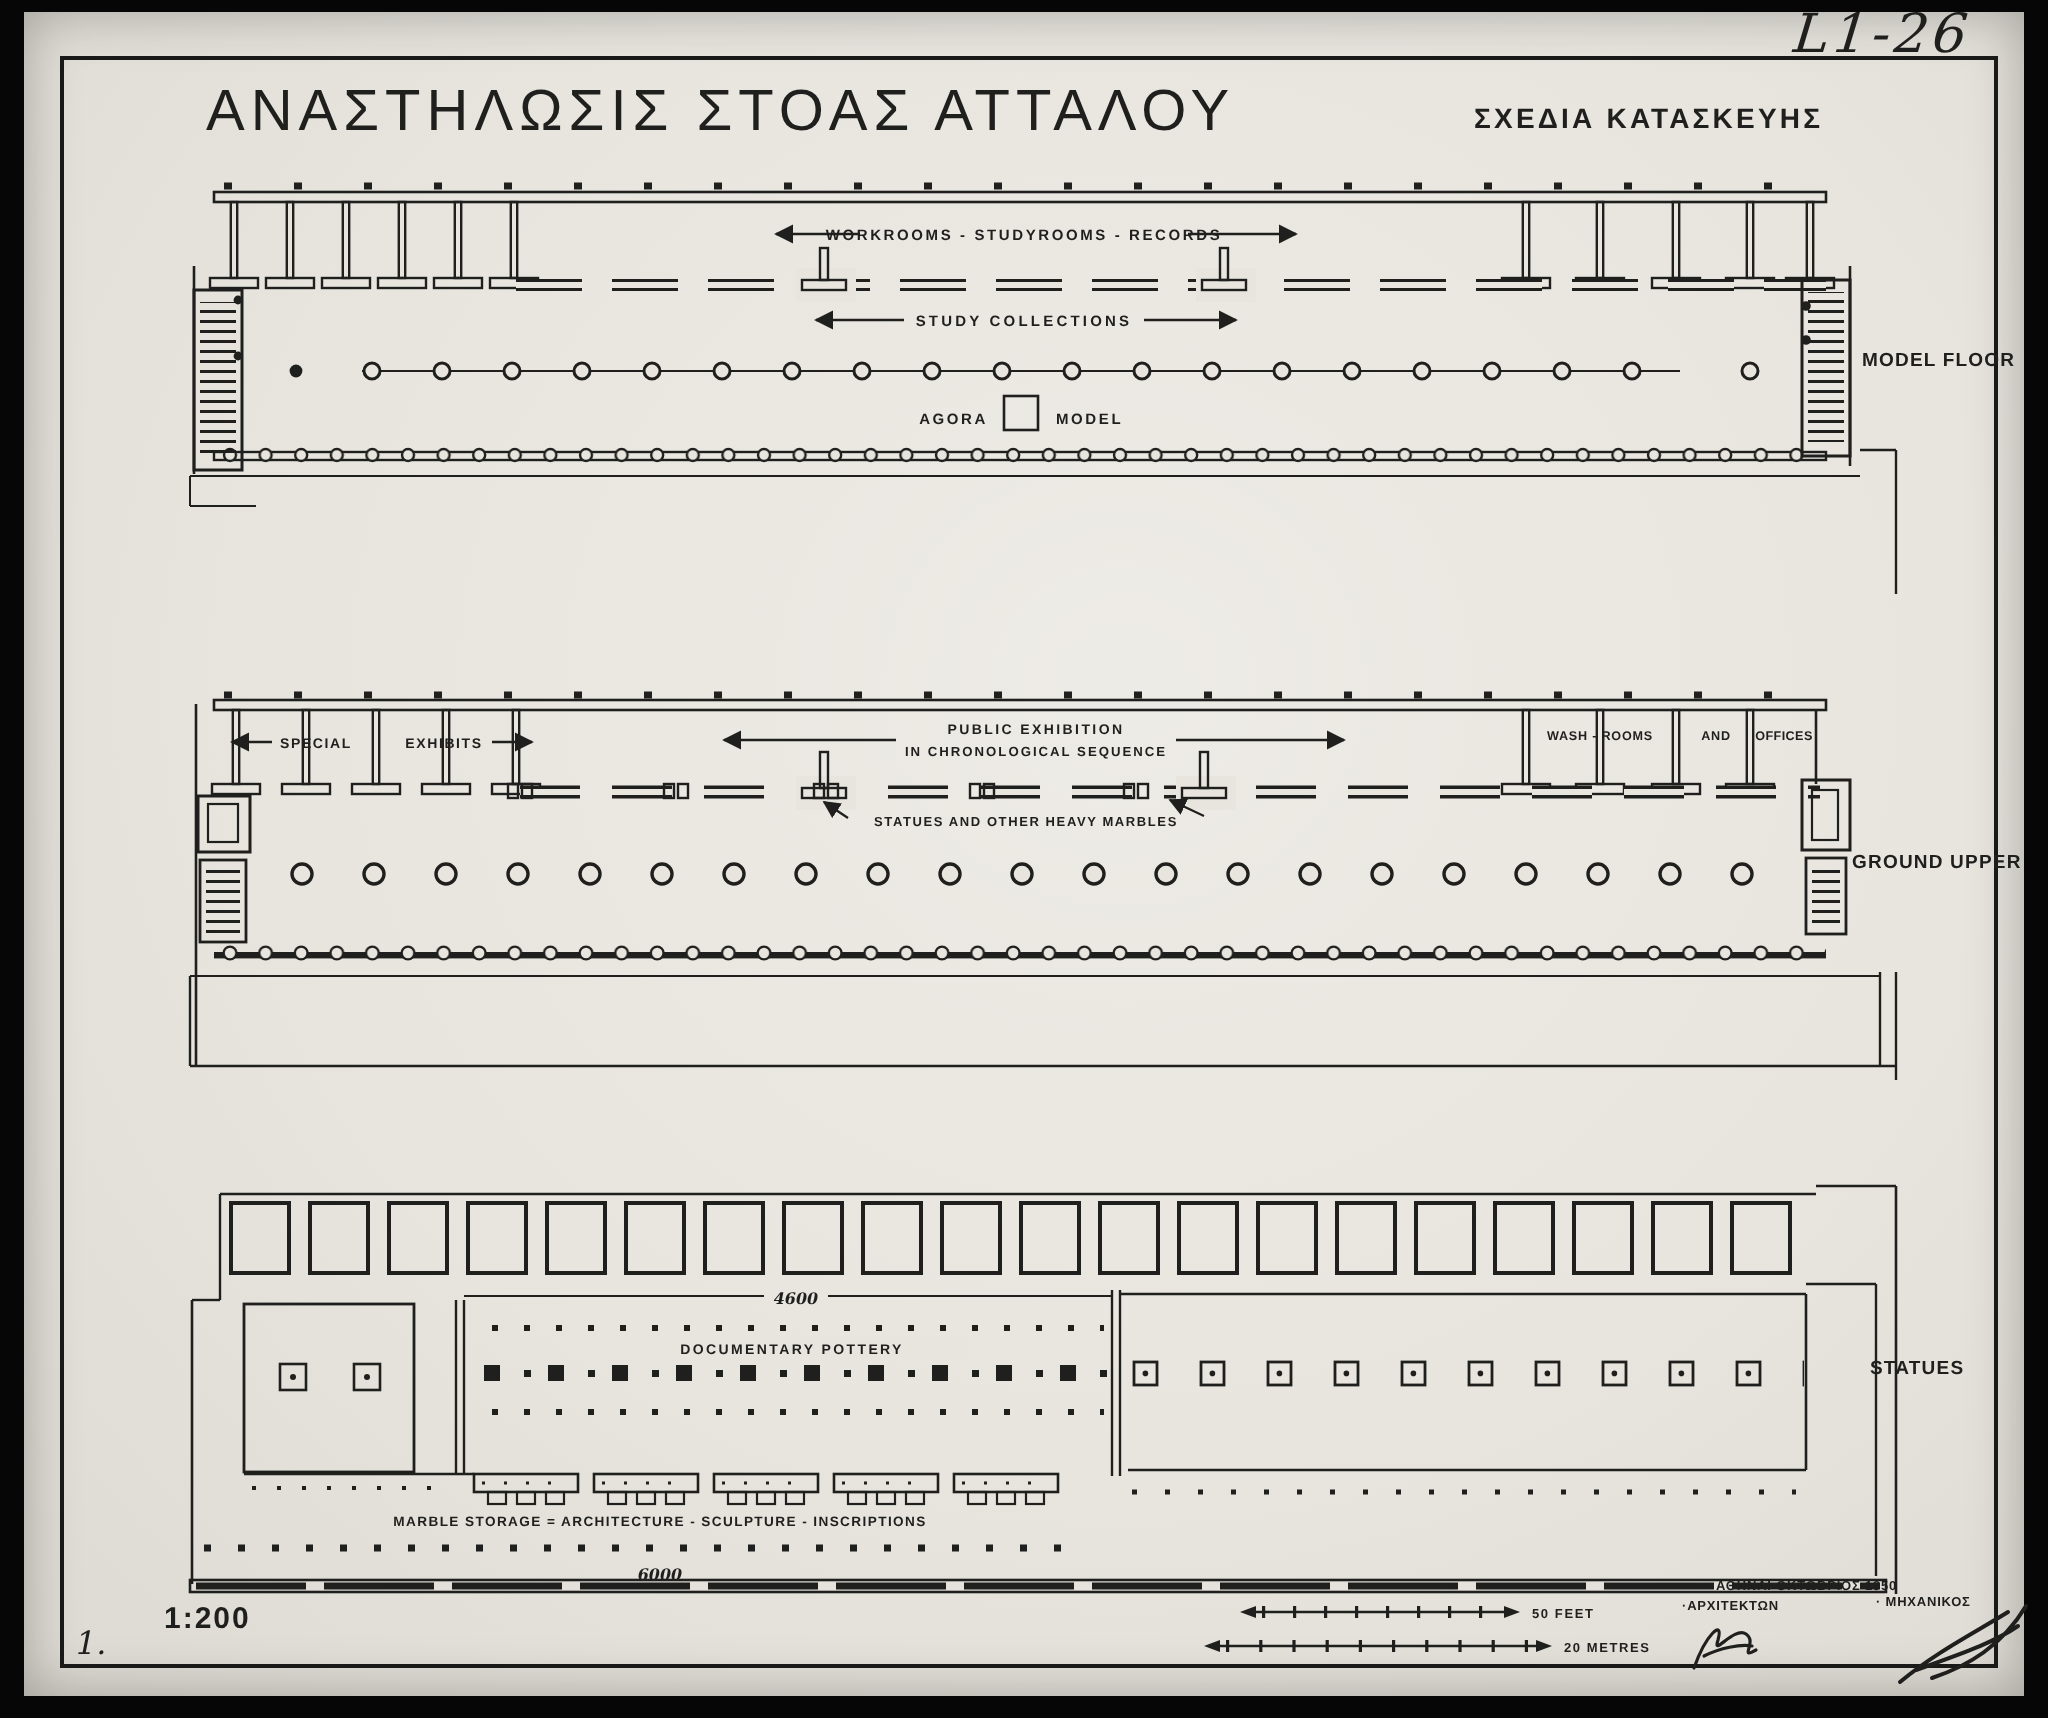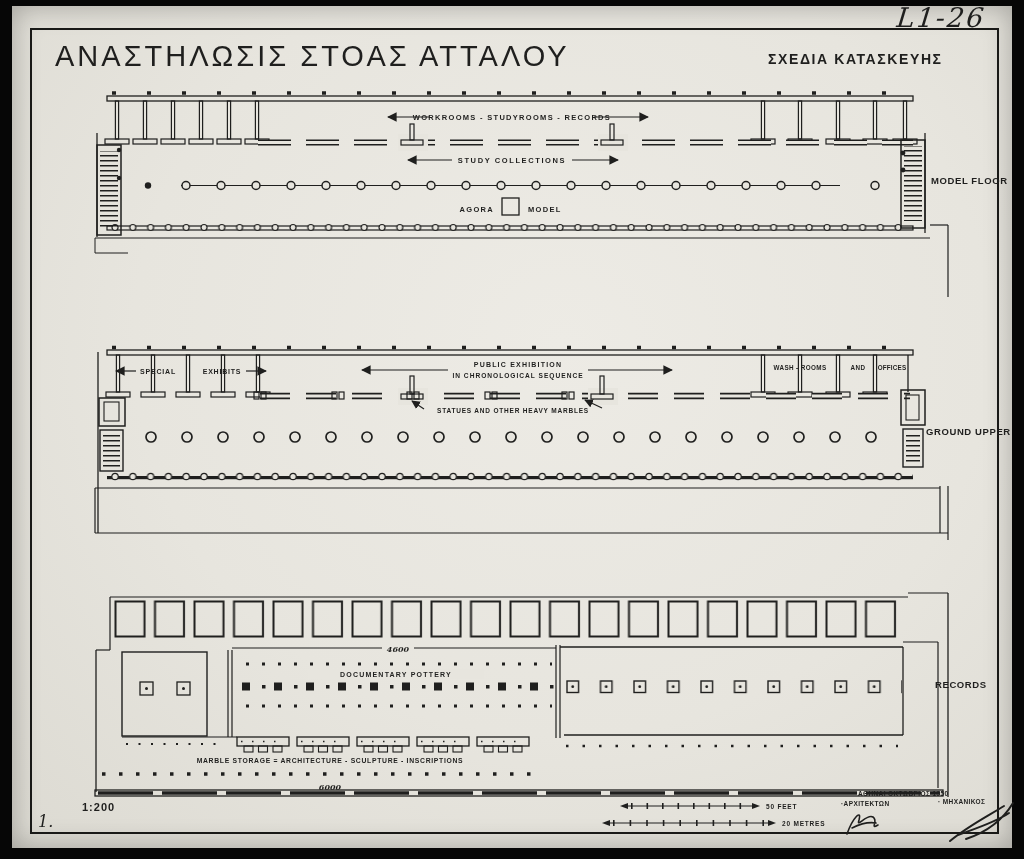--- a/index.html
+++ b/index.html
@@ -11,7 +11,7 @@
   #frame{position:absolute;left:30px;top:28px;width:965px;height:802px;
          border:2.5px solid #191917;}
   .lbl{position:absolute;color:#1f1f1e;white-space:nowrap;}
-  .title{font-size:29px;letter-spacing:3px;font-weight:400;}
+  .title{font-size:29px;letter-spacing:3px;font-weight:400;margin-left:48px;}
   .subtitle{font-size:14px;font-weight:700;letter-spacing:1.6px;}
   .hand{font-family:"DejaVu Serif",serif;font-style:italic;}
   .sheetno{font-size:27px;letter-spacing:2px;transform:skewX(-6deg);}

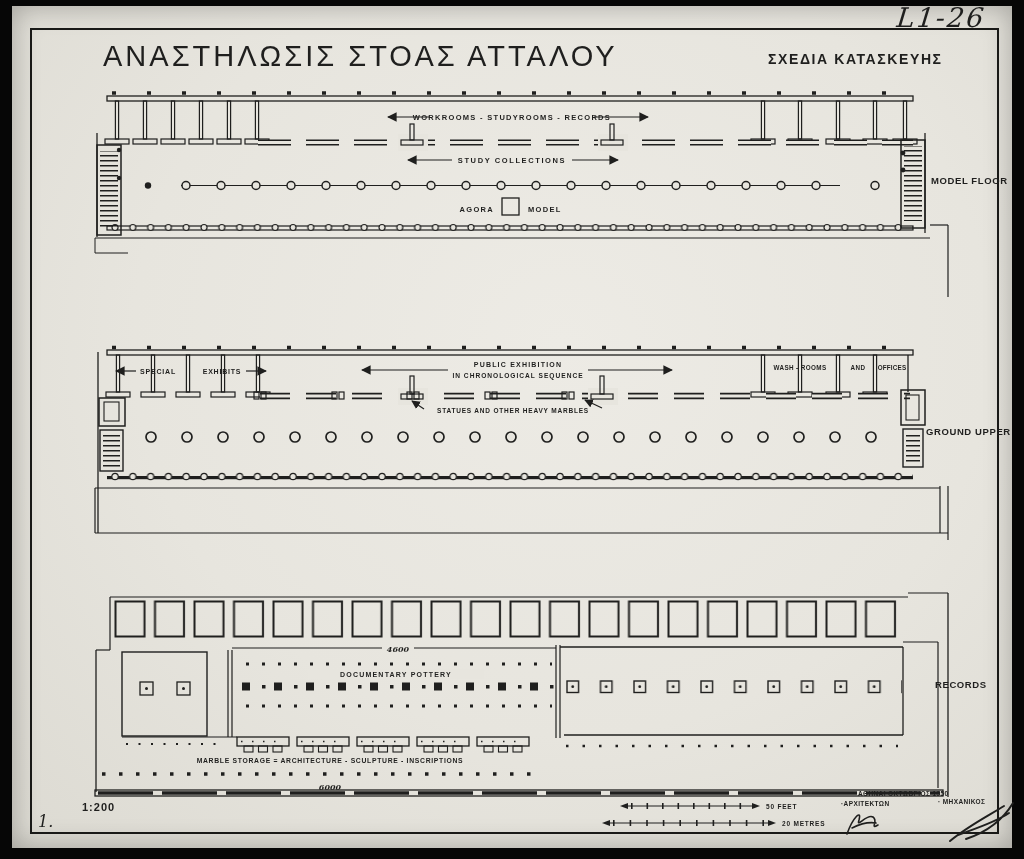--- a/index.html
+++ b/index.html
@@ -32,7 +32,7 @@
 
   <div class="lbl hand sheetno" style="left:897px;top:2px;">L1-26</div>
   <div class="lbl title" style="left:55px;top:40px;">ΑΝΑΣΤΗΛΩΣΙΣ ΣΤΟΑΣ ΑΤΤΑΛΟΥ</div>
-  <div class="lbl subtitle" style="left:768px;top:51px;text-align:center;">ΣΧΕΔΙΑ ΚΑΤΑΣΚΕΥΗΣ</div>
+  <div class="lbl subtitle" style="left:737px;top:51px;text-align:center;">ΣΧΕΔΙΑ ΚΑΤΑΣΚΕΥΗΣ</div>
 
   <svg style="left:88px;top:86px;" width="866" height="214" viewBox="88 86 866 214">
     <defs>

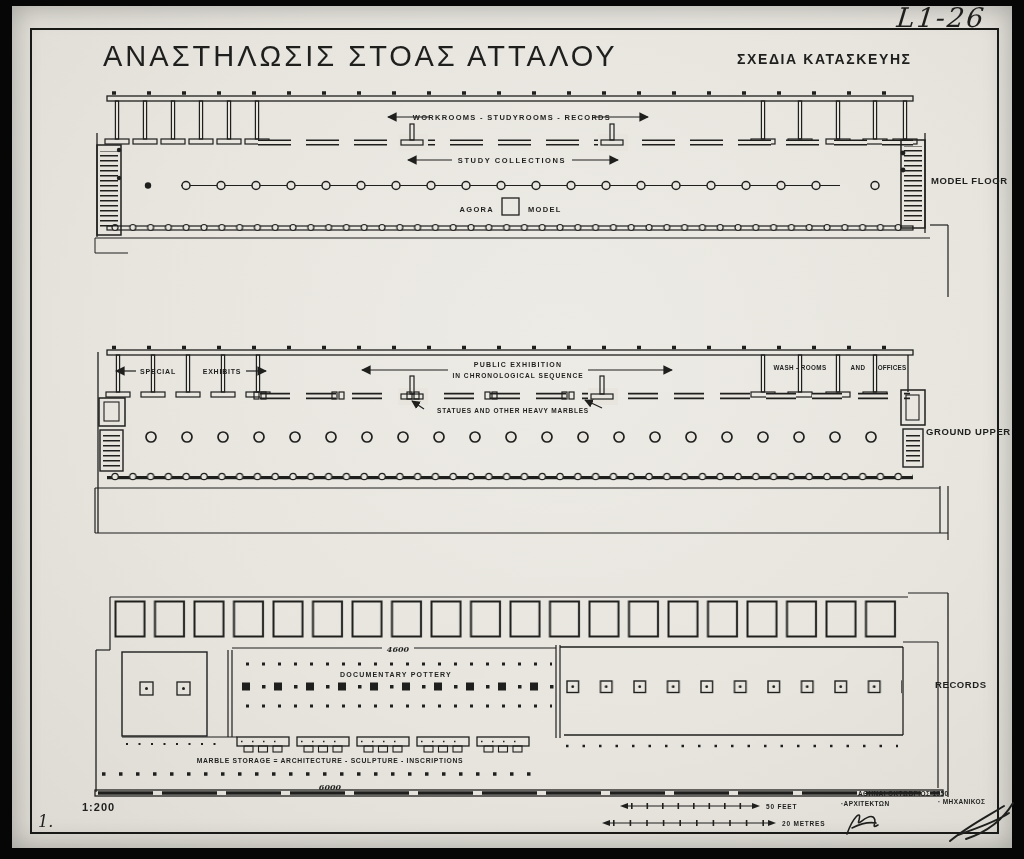--- a/index.html
+++ b/index.html
@@ -346,7 +346,7 @@
       <line x1="903" y1="642" x2="938" y2="642" class="ink" stroke-width="1.2"></line>
     </g>
   </svg>
-  <div class="lbl floor-label" style="left:935px;top:679px;">RECORDS</div>
+  <div class="lbl floor-label" style="left:935px;top:679px;">STATUES</div>
 
   <svg style="left:595px;top:786px;" width="428" height="70" viewBox="595 786 428 70">
     <g>

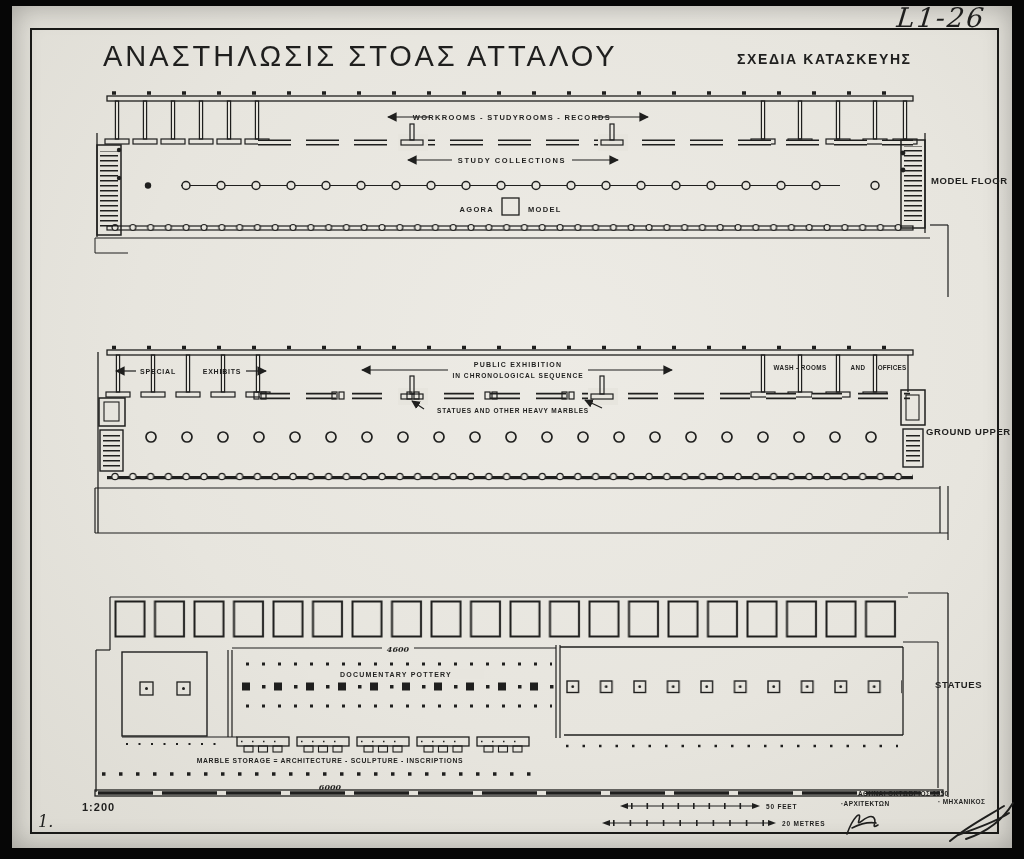--- a/index.html
+++ b/index.html
@@ -16,7 +16,7 @@
   .hand{font-family:"DejaVu Serif",serif;font-style:italic;}
   .sheetno{font-size:27px;letter-spacing:2px;transform:skewX(-6deg);}
   .floor-label{font-size:9.5px;font-weight:700;letter-spacing:0.6px;}
-  .scale{font-size:11px;font-weight:700;letter-spacing:1px;}
+  .scale{font-size:15px;font-weight:700;letter-spacing:1px;}
   .pageno{font-size:16px;}
   .tiny{font-size:6.5px;font-weight:700;letter-spacing:0.4px;}
   svg{position:absolute;overflow:visible;}

